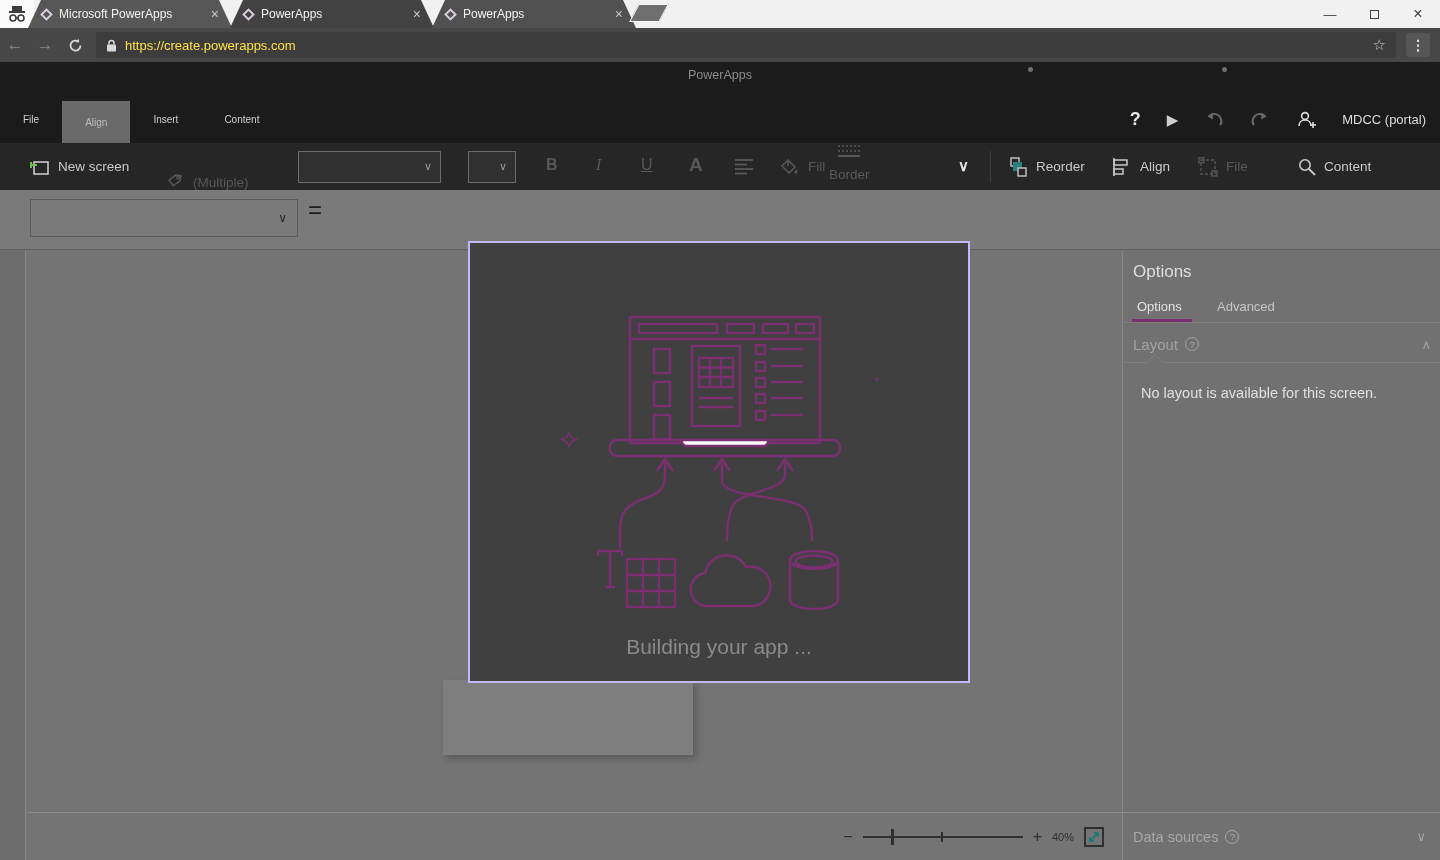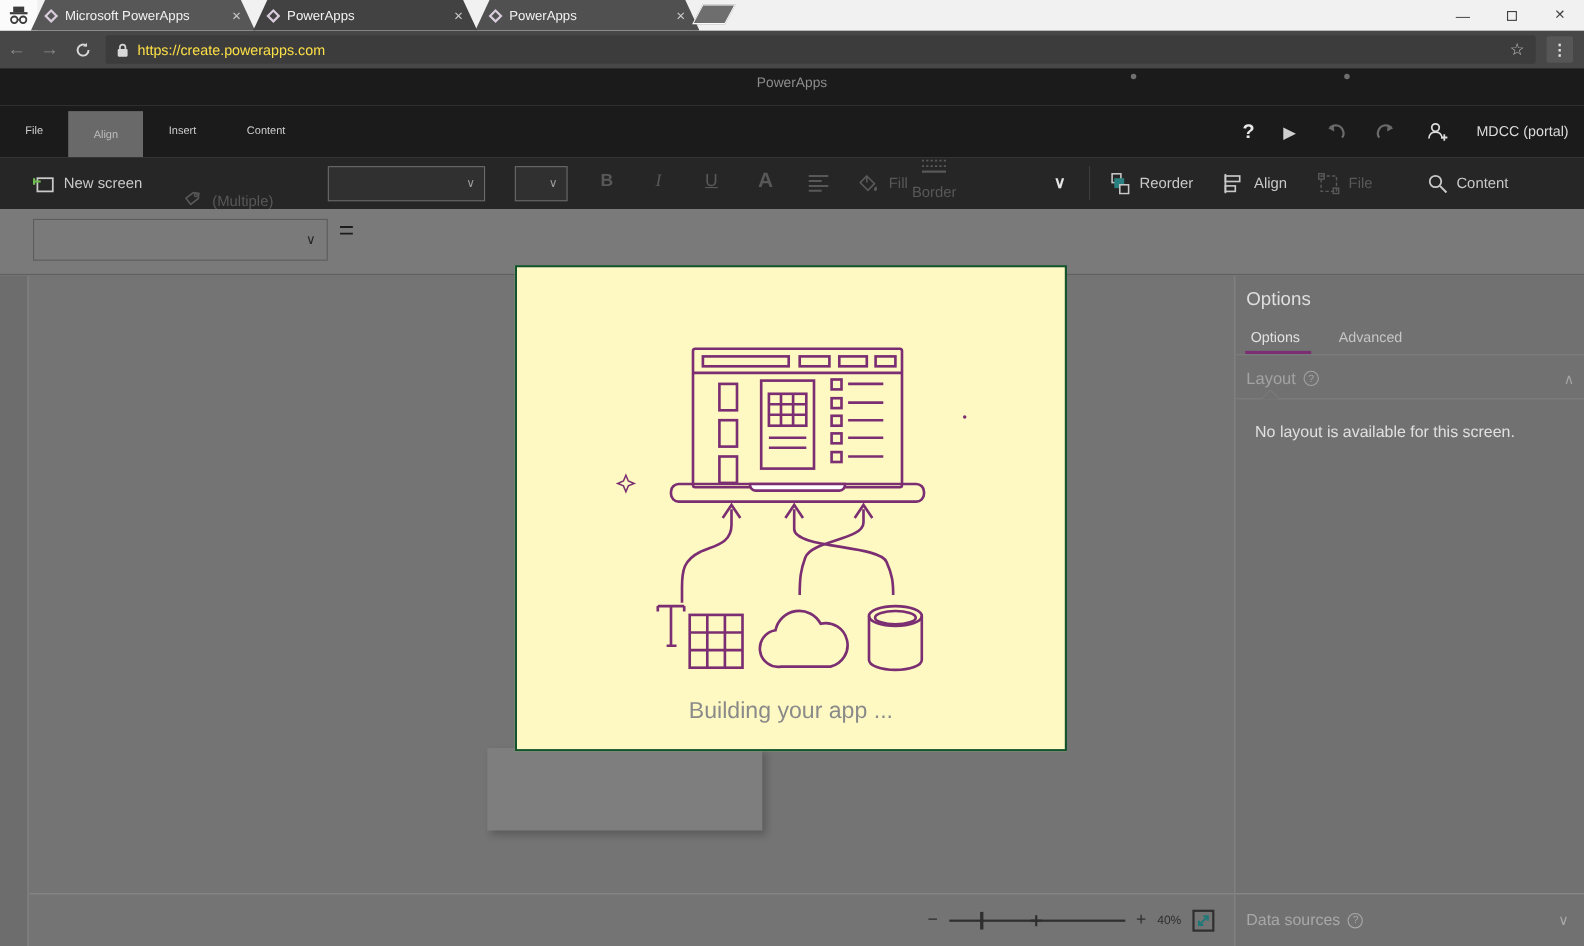--- a/index.html
+++ b/index.html
@@ -91,7 +91,7 @@
   .ds-row { display:flex; align-items:center; height:100%; padding:0 14px 0 10px; color:#a8a8a8; font-size:14.5px; gap:7px; }
 
   
-  .modal { left:468px; top:241px; width:502px; height:442px; background:#fef9c3; border:2px solid #14532d; z-index:2; }
+  .modal { left:468px; top:241px; width:502px; height:442px; background:#404040; border:2px solid #c4b5fd; z-index:2; }
   .building-msg { position:absolute; left:0; bottom:22px; width:100%; text-align:center; color:#8a8a8a; font-size:21px; }
 
   svg { display:block; }

